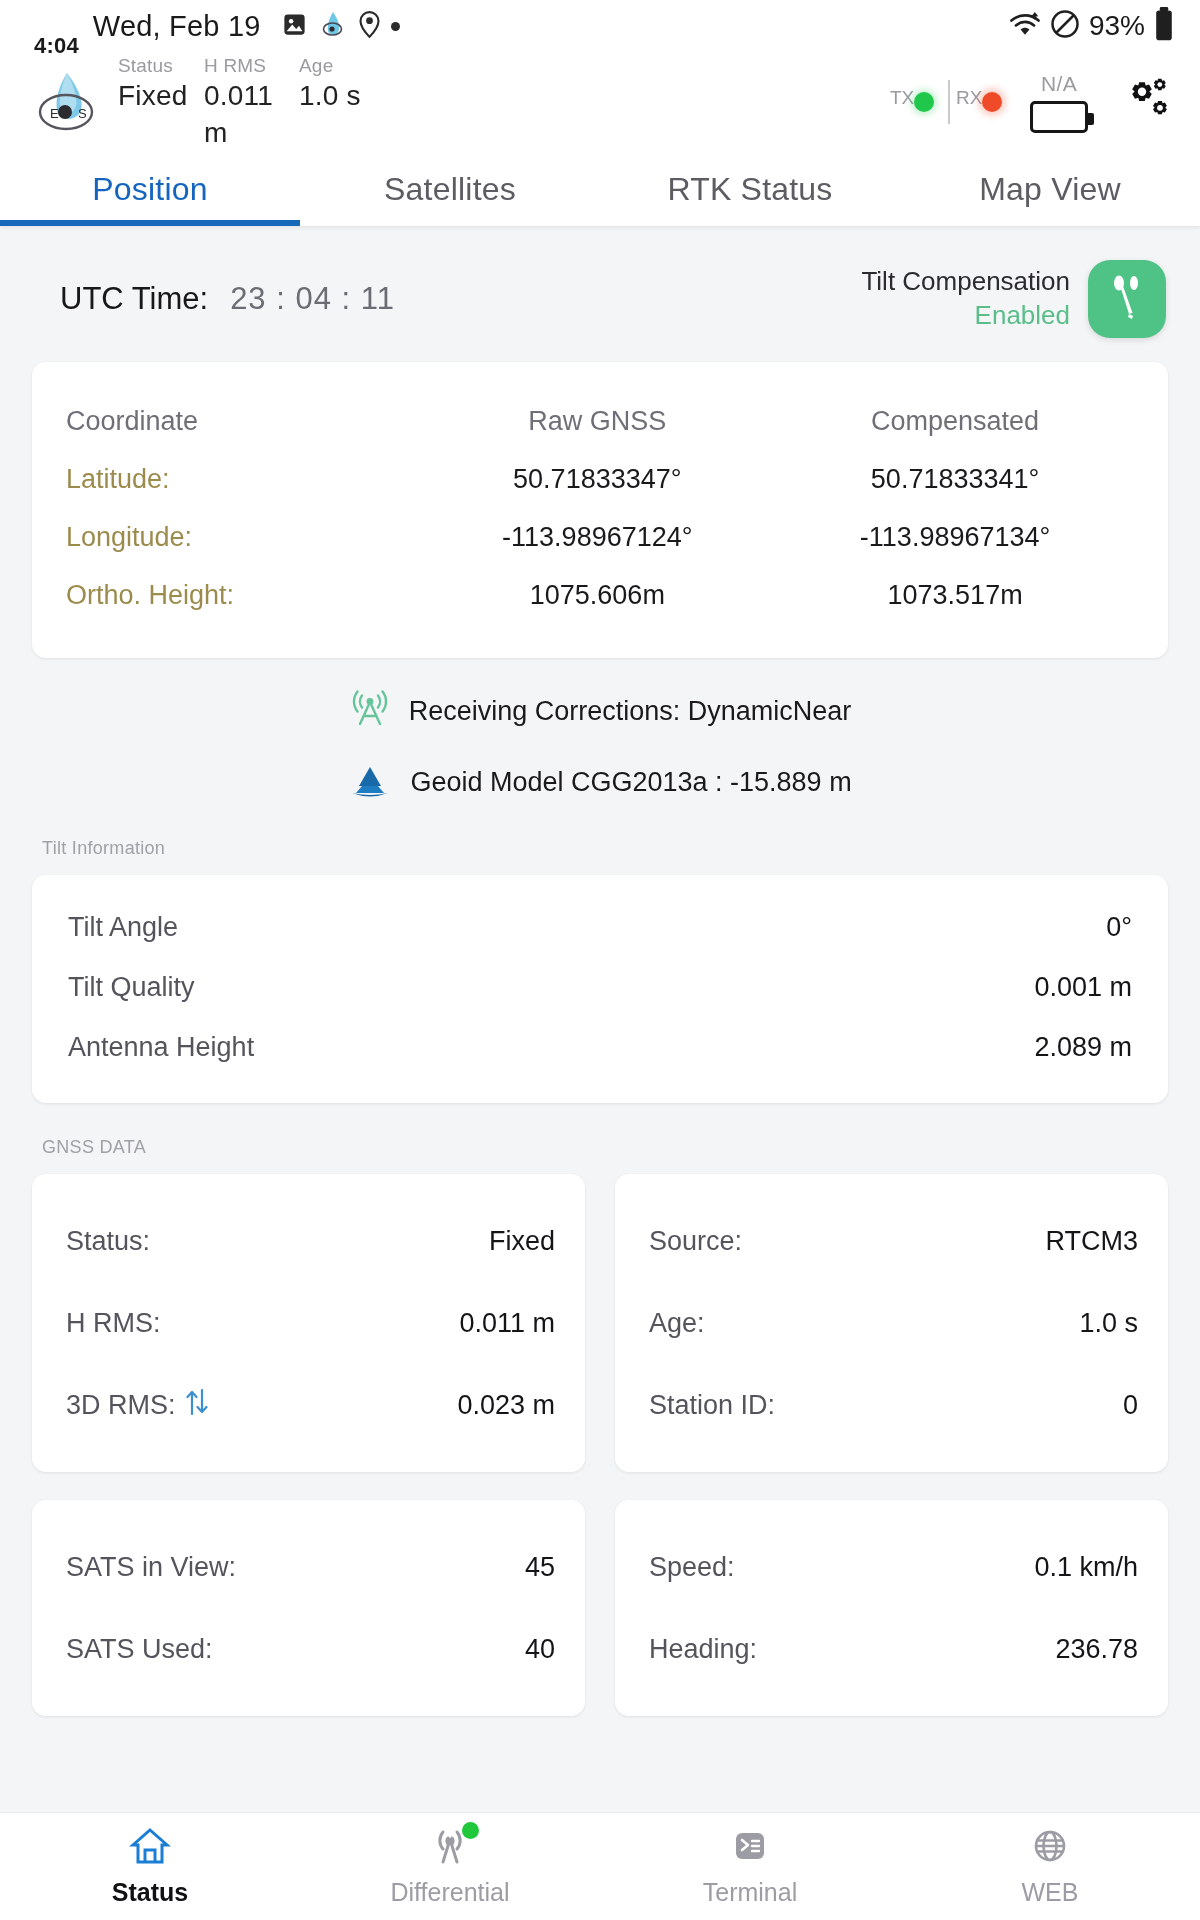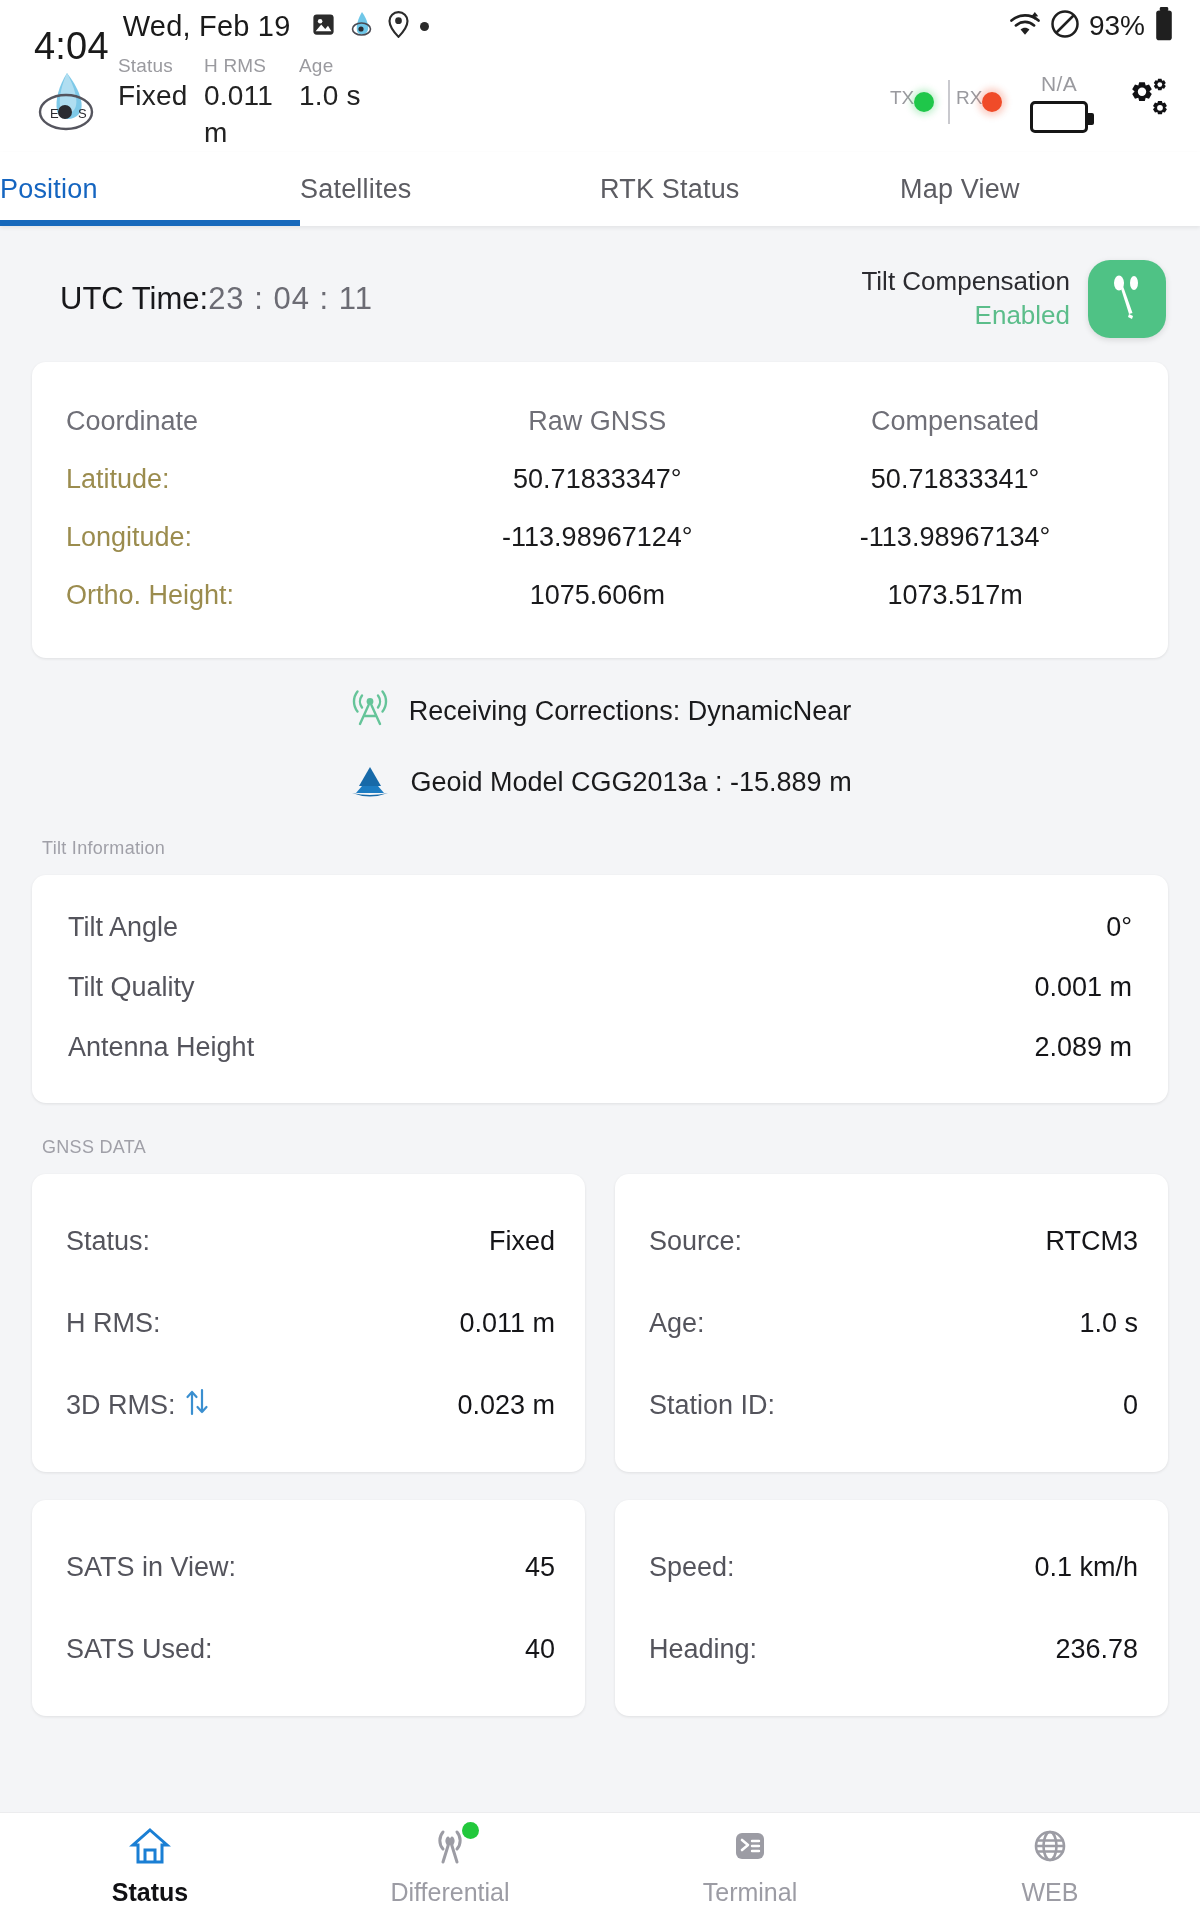--- a/index.html
+++ b/index.html
@@ -21,7 +21,7 @@
     color: #1a1a1a;
   }
   .sb-left { display: flex; align-items: center; gap: 14px; }
-  .sb-time { font-size: 38px; font-weight: 400; letter-spacing: .2px; margin-top: 40px; }
+  .sb-time { font-size: 22px; font-weight: 700; letter-spacing: .2px; margin-top: 40px; }
   .sb-date { font-size: 29px; font-weight: 400; letter-spacing: .2px; }
   .sb-icons { display: flex; align-items: center; gap: 10px; margin-left: 6px; }
   .sb-spacer { flex: 1; }

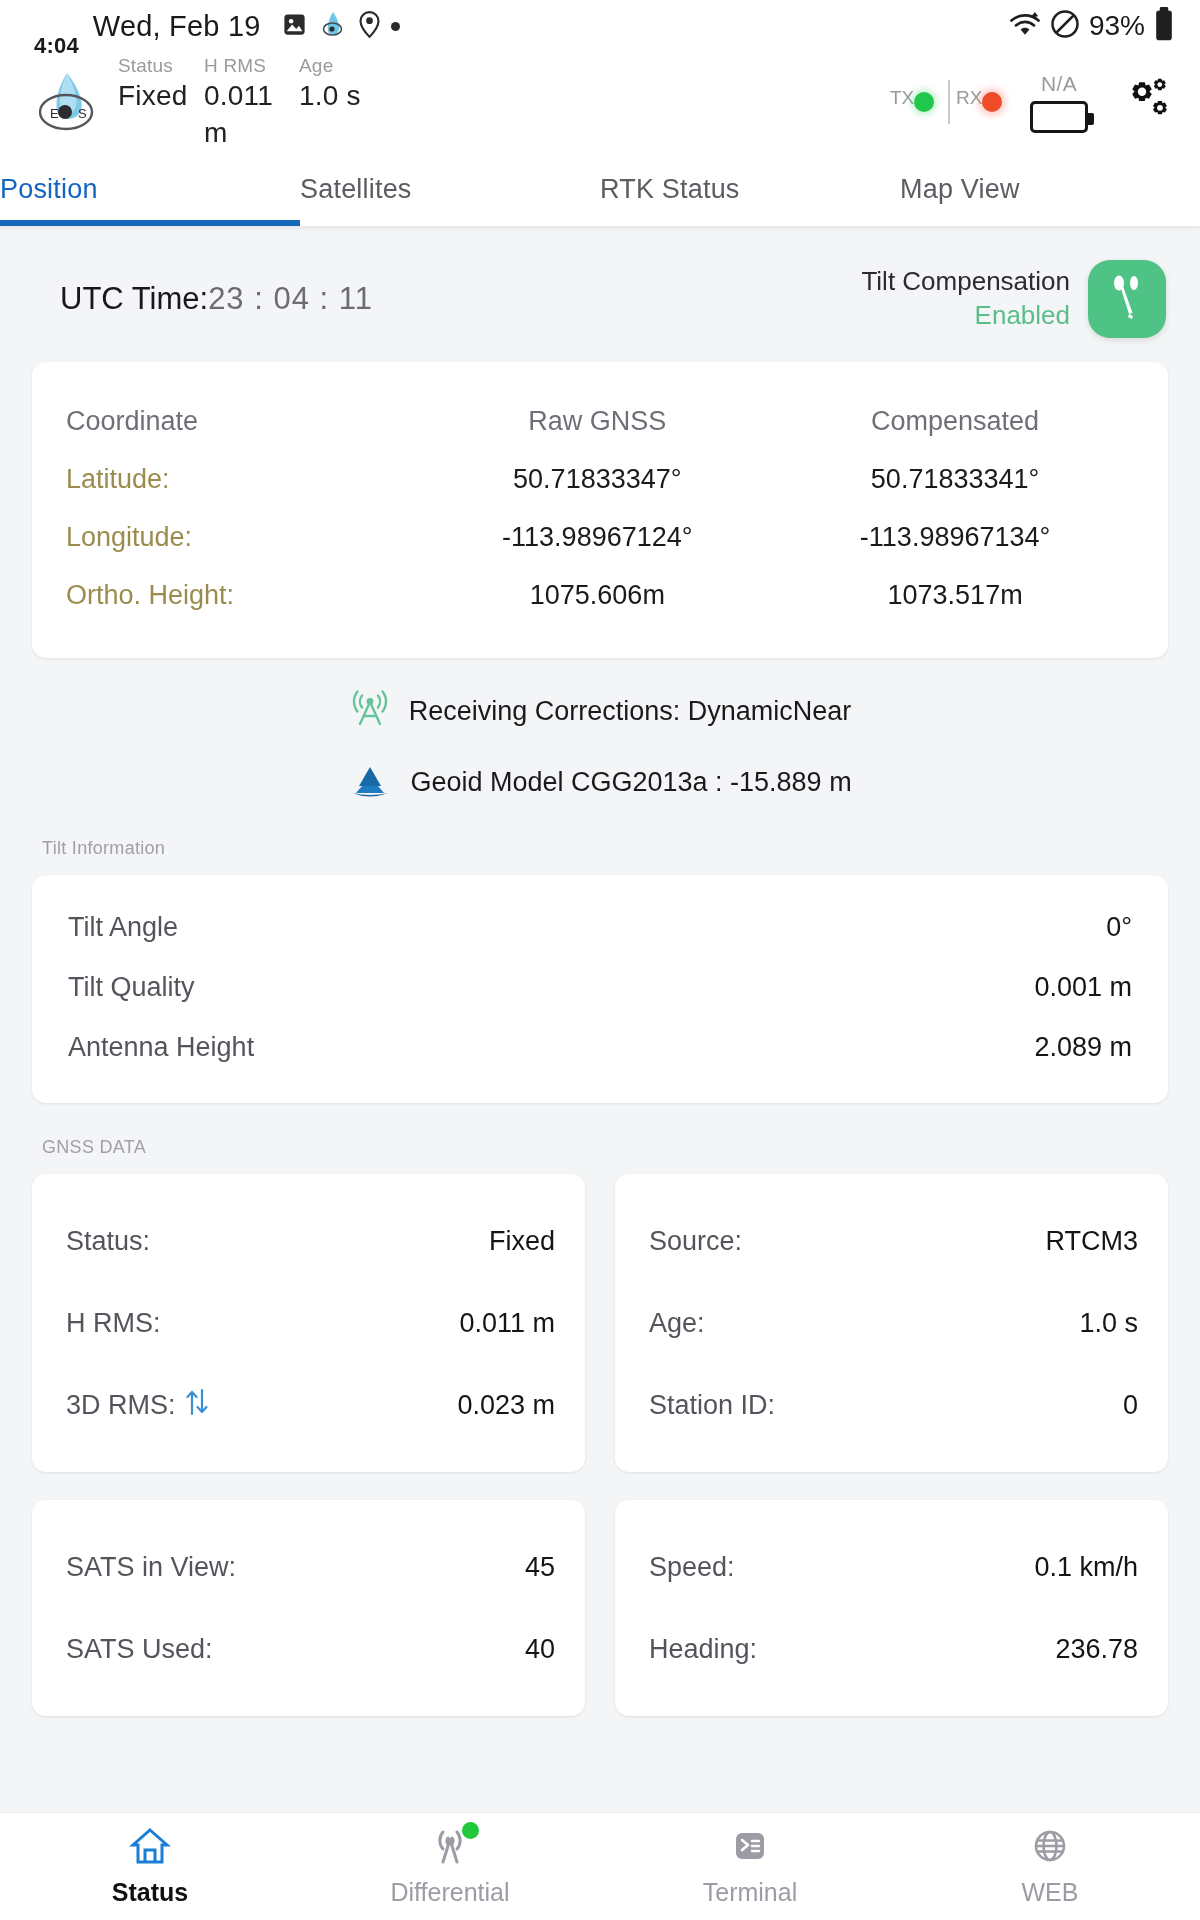--- a/index.html
+++ b/index.html
@@ -78,8 +78,8 @@
     box-shadow: 0 2px 4px rgba(0,0,0,.07);
   }
   .tab {
-    flex: 1; display: flex; align-items: center; justify-content: flex-start;
-    font-size: 27px; color: #5c5c62; letter-spacing: .2px;
+    flex: 1; display: flex; align-items: center; justify-content: center;
+    font-size: 32px; color: #5c5c62; letter-spacing: .2px;
     position: relative;
   }
   .tab.active { color: #1565c0; font-weight: 400; }

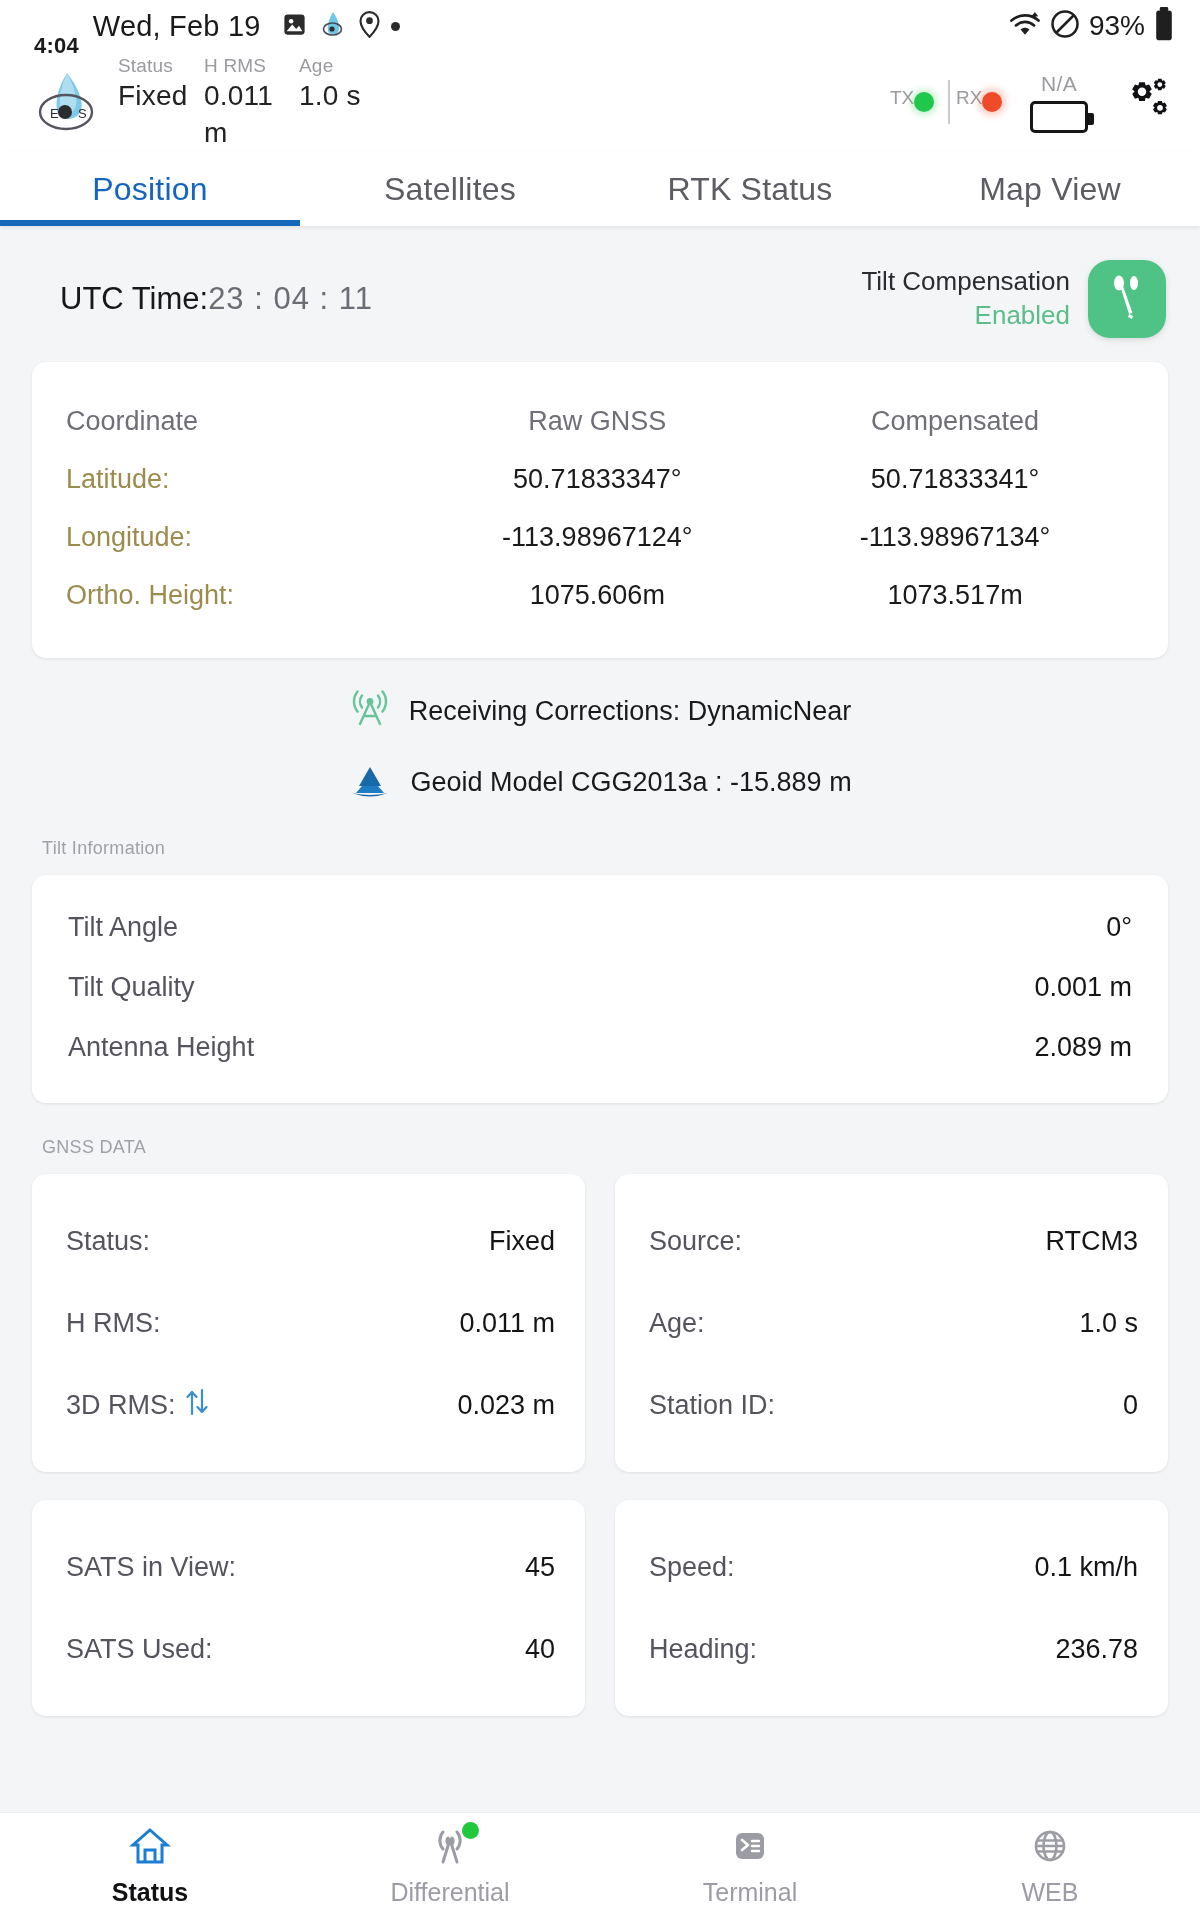--- a/index.html
+++ b/index.html
@@ -96,7 +96,7 @@
     padding: 34px 34px 24px 60px;
   }
   .utc-label { font-size: 31px; color: #18181b; }
-  .utc-value { font-size: 31px; color: #6c6c74; letter-spacing: 1px; }
+  .utc-value { font-size: 31px; color: #6c6c74; margin-left: 22px; letter-spacing: 1px; }
   .utcrow-spacer { flex: 1; }
   .tiltbox { display: flex; align-items: center; gap: 18px; }
   .tilt-text { text-align: right; }

